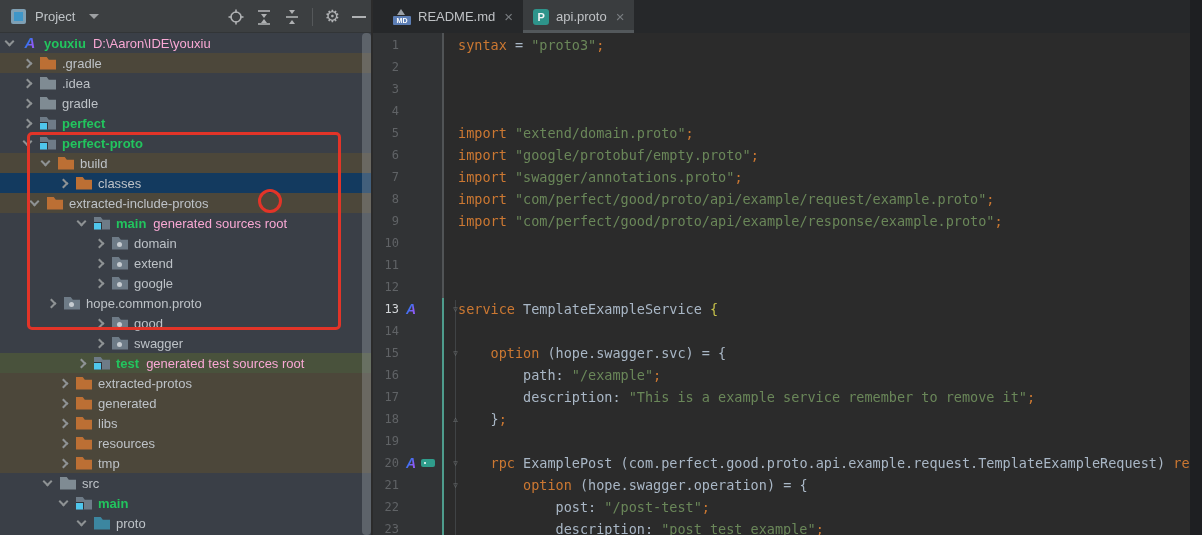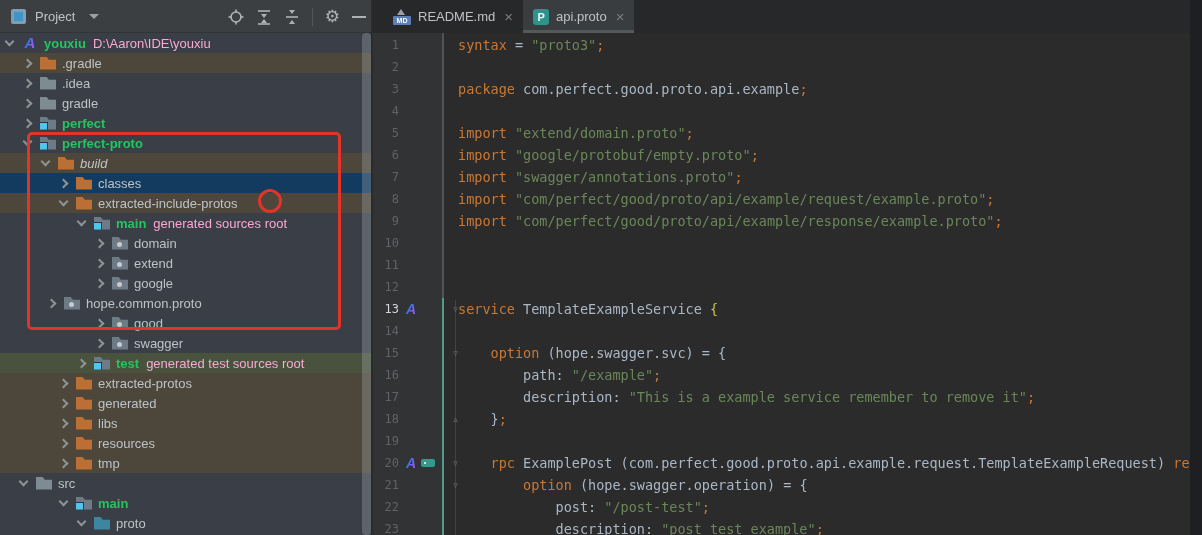--- a/index.html
+++ b/index.html
@@ -329,7 +329,6 @@
     <div class="code-area" id="code">
         <div class="cline" style="top: 1px;"><span class="seg kw">syntax</span><span class="seg pl"> = </span><span class="seg str">"proto3"</span><span class="seg sc">;</span></div>
         <div class="cline" style="top: 23px;"></div>
-        <div class="cline" style="top: 45px;"><span class="seg kw">package</span><span class="seg pl"> com.perfect.good.proto.api.example</span><span class="seg sc">;</span></div>
         <div class="cline" style="top: 67px;"></div>
         <div class="cline" style="top: 89px;"><span class="seg kw">import</span><span class="seg pl"> </span><span class="seg str">"extend/domain.proto"</span><span class="seg sc">;</span></div>
         <div class="cline" style="top: 111px;"><span class="seg kw">import</span><span class="seg pl"> </span><span class="seg str">"google/protobuf/empty.proto"</span><span class="seg sc">;</span></div>

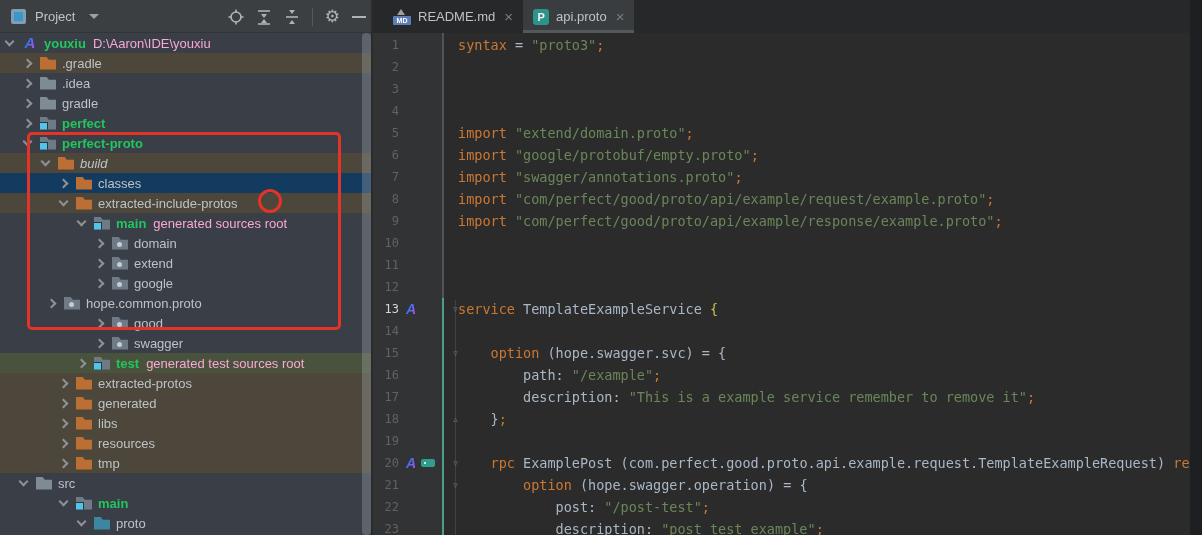--- a/index.html
+++ b/index.html
@@ -171,7 +171,7 @@
           <span class="ic folder mod"></span>
           <span class="name b">perfect-proto</span>
         </div>
-        <div class="row brown" style="top: 120px; padding-left: 42px; font-style: italic;">
+        <div class="row brown" style="top: 120px; padding-left: 42px;">
           <span class="chev down"></span>
           <span class="ic folder orange"></span>
           <span class="name">build</span>

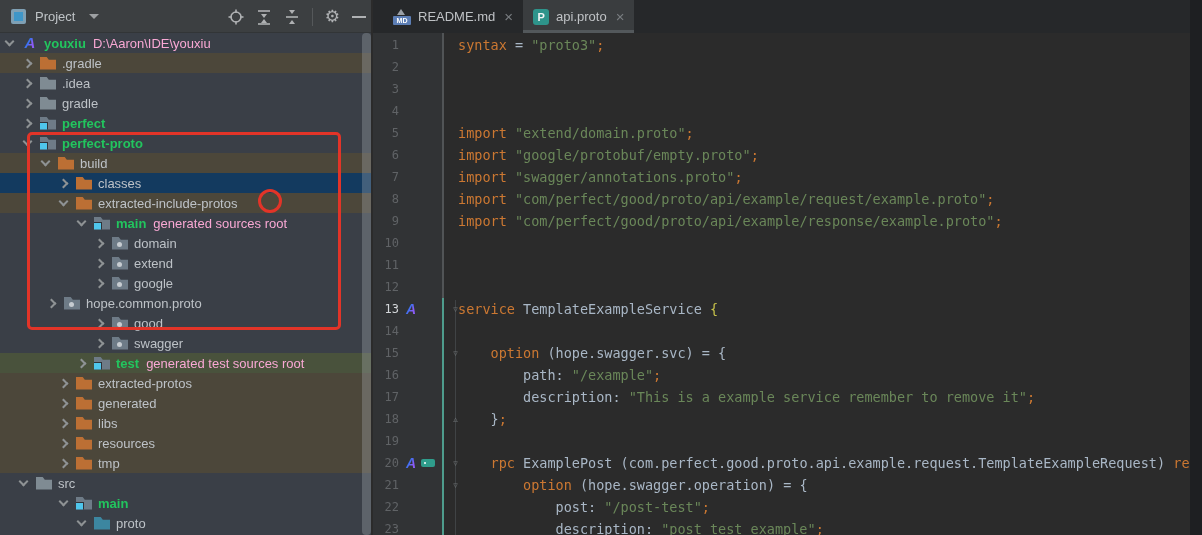--- a/index.html
+++ b/index.html
@@ -181,7 +181,7 @@
           <span class="ic folder orange"></span>
           <span class="name">classes</span>
         </div>
-        <div class="row brown" style="top: 160px; padding-left: 60px;">
+        <div class="row brown" style="top: 160px; padding-left: 31px;">
           <span class="chev down"></span>
           <span class="ic folder orange"></span>
           <span class="name">extracted-include-protos</span>

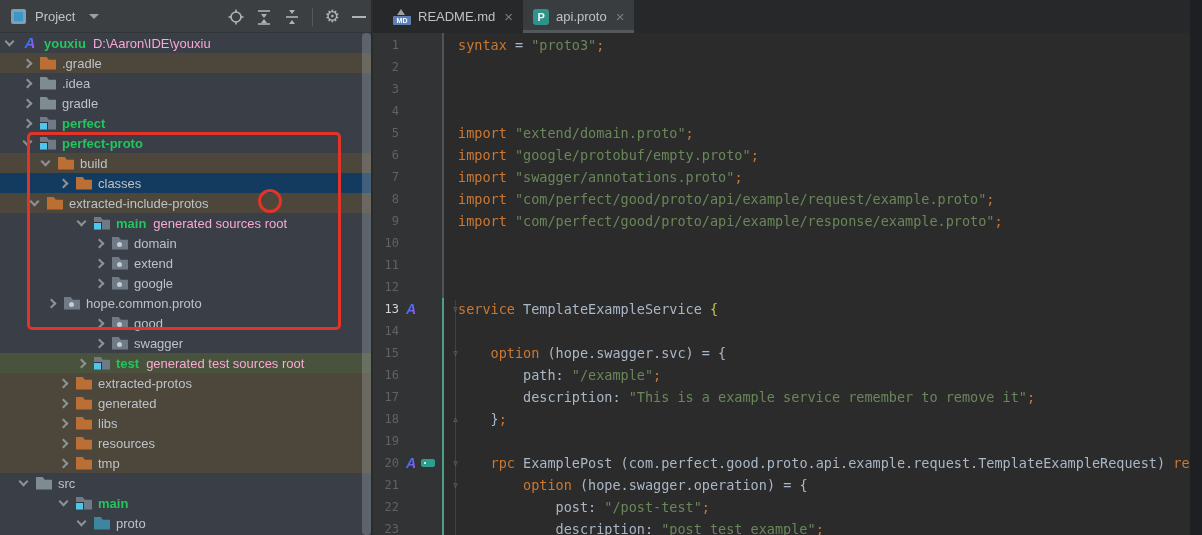--- a/index.html
+++ b/index.html
@@ -253,7 +253,7 @@
           <span class="ic folder orange"></span>
           <span class="name">tmp</span>
         </div>
-        <div class="row" style="top: 440px; padding-left: 20px;">
+        <div class="row" style="top: 440px; padding-left: 44px;">
           <span class="chev down"></span>
           <span class="ic folder gray"></span>
           <span class="name">src</span>

